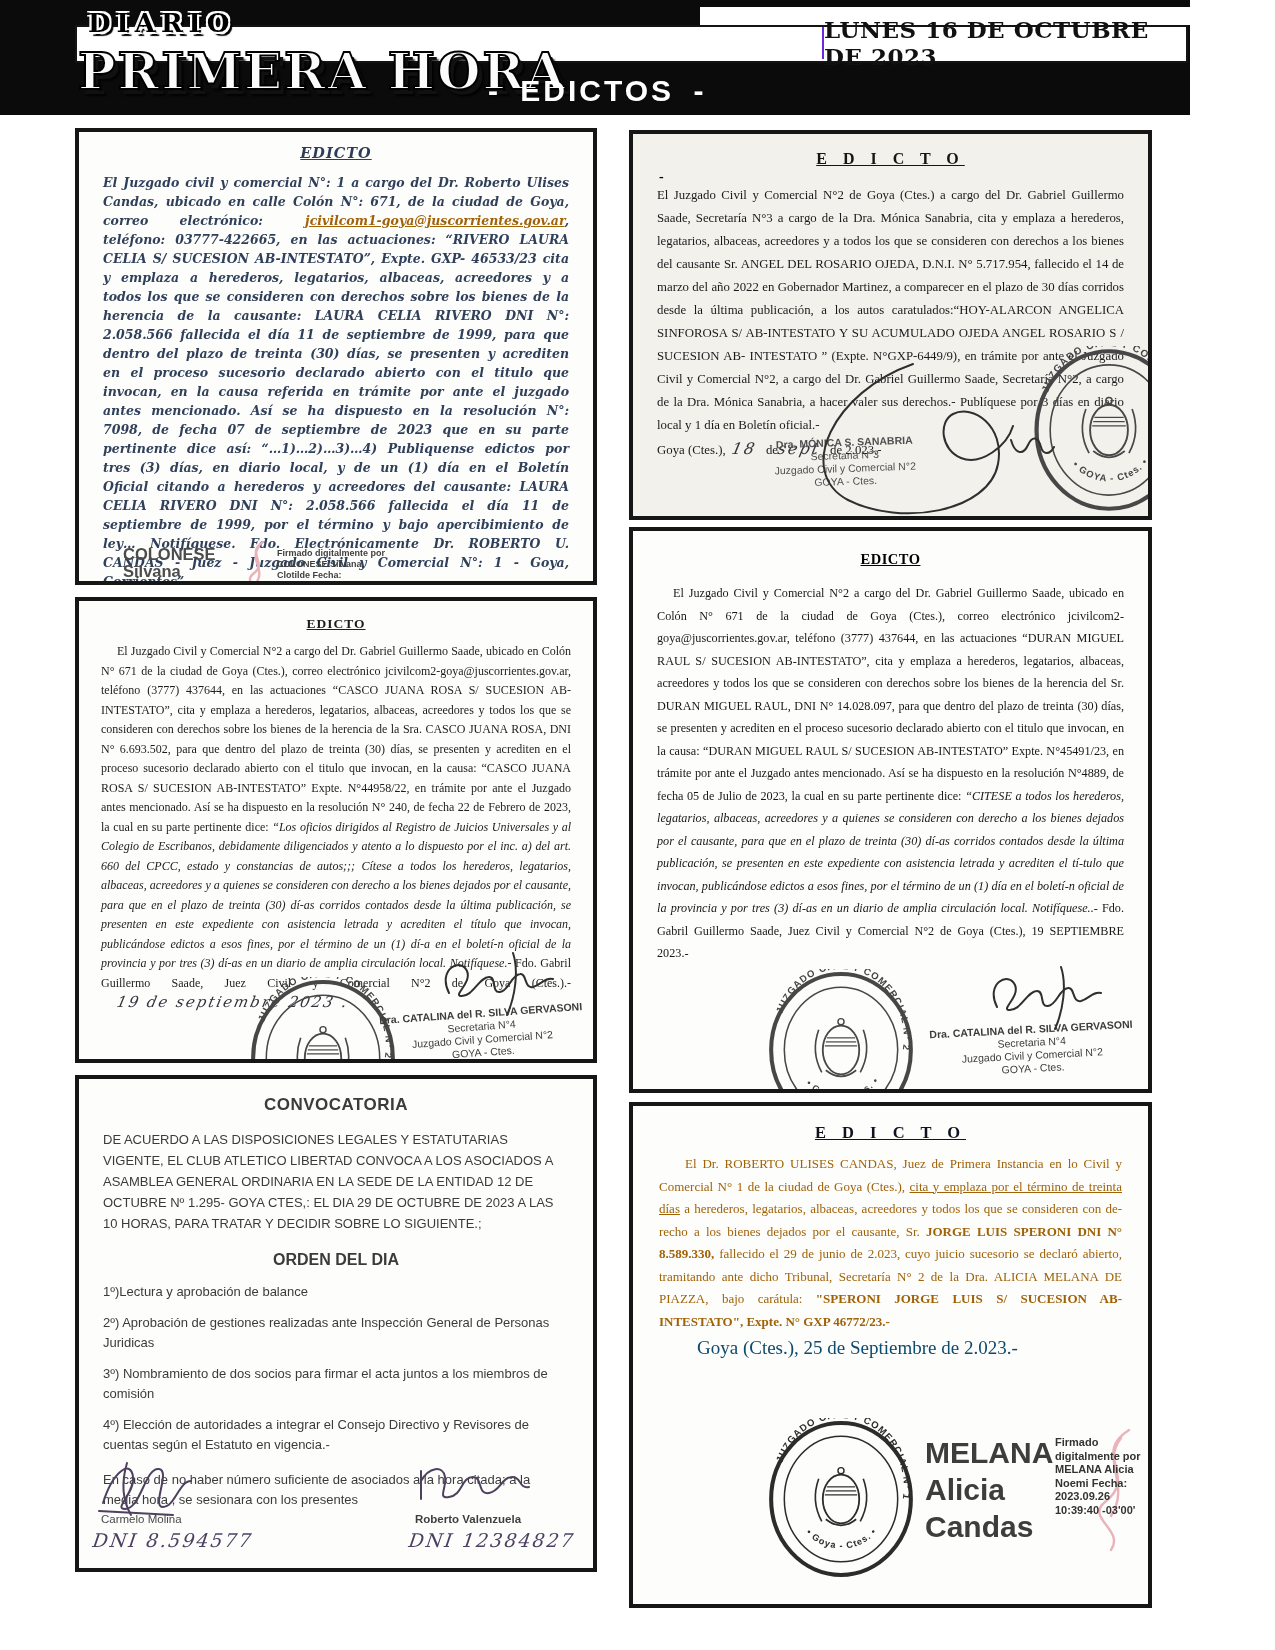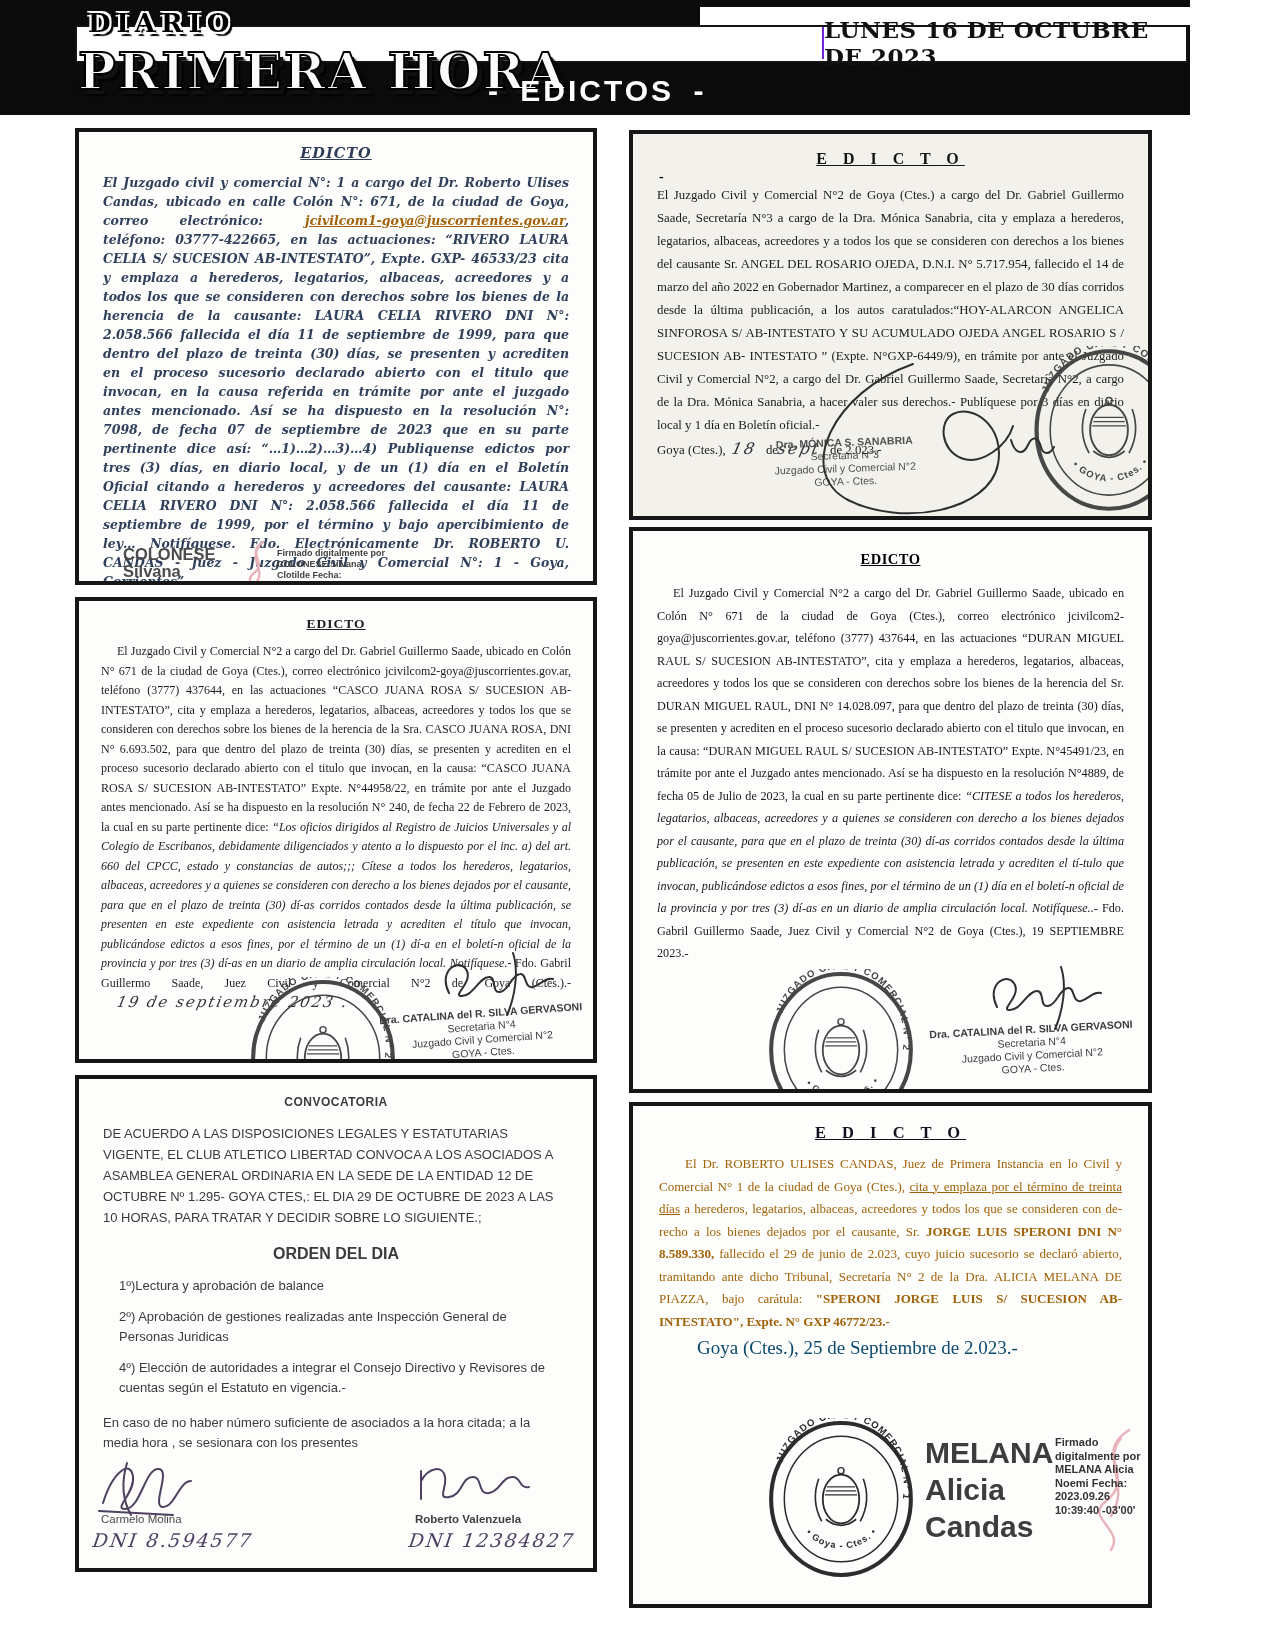--- a/index.html
+++ b/index.html
@@ -37,7 +37,7 @@
   .q{font-style:italic;}
 
   
-  #bx-conv .ttl{margin:16px 0 14px;text-align:center;font-size:12px;font-weight:600;letter-spacing:.5px;}
+  #bx-conv .ttl{margin:16px 0 14px;text-align:center;font-size:17px;font-weight:600;letter-spacing:.5px;}
   #bx-conv .intro{margin:0 24px;font-size:13px;line-height:21px;}
   #bx-conv .agenda{margin:17px 0 13px;text-align:center;font-size:16px;font-weight:600;}
   #bx-conv .item{margin:0 40px 11px;font-size:13px;line-height:20px;}

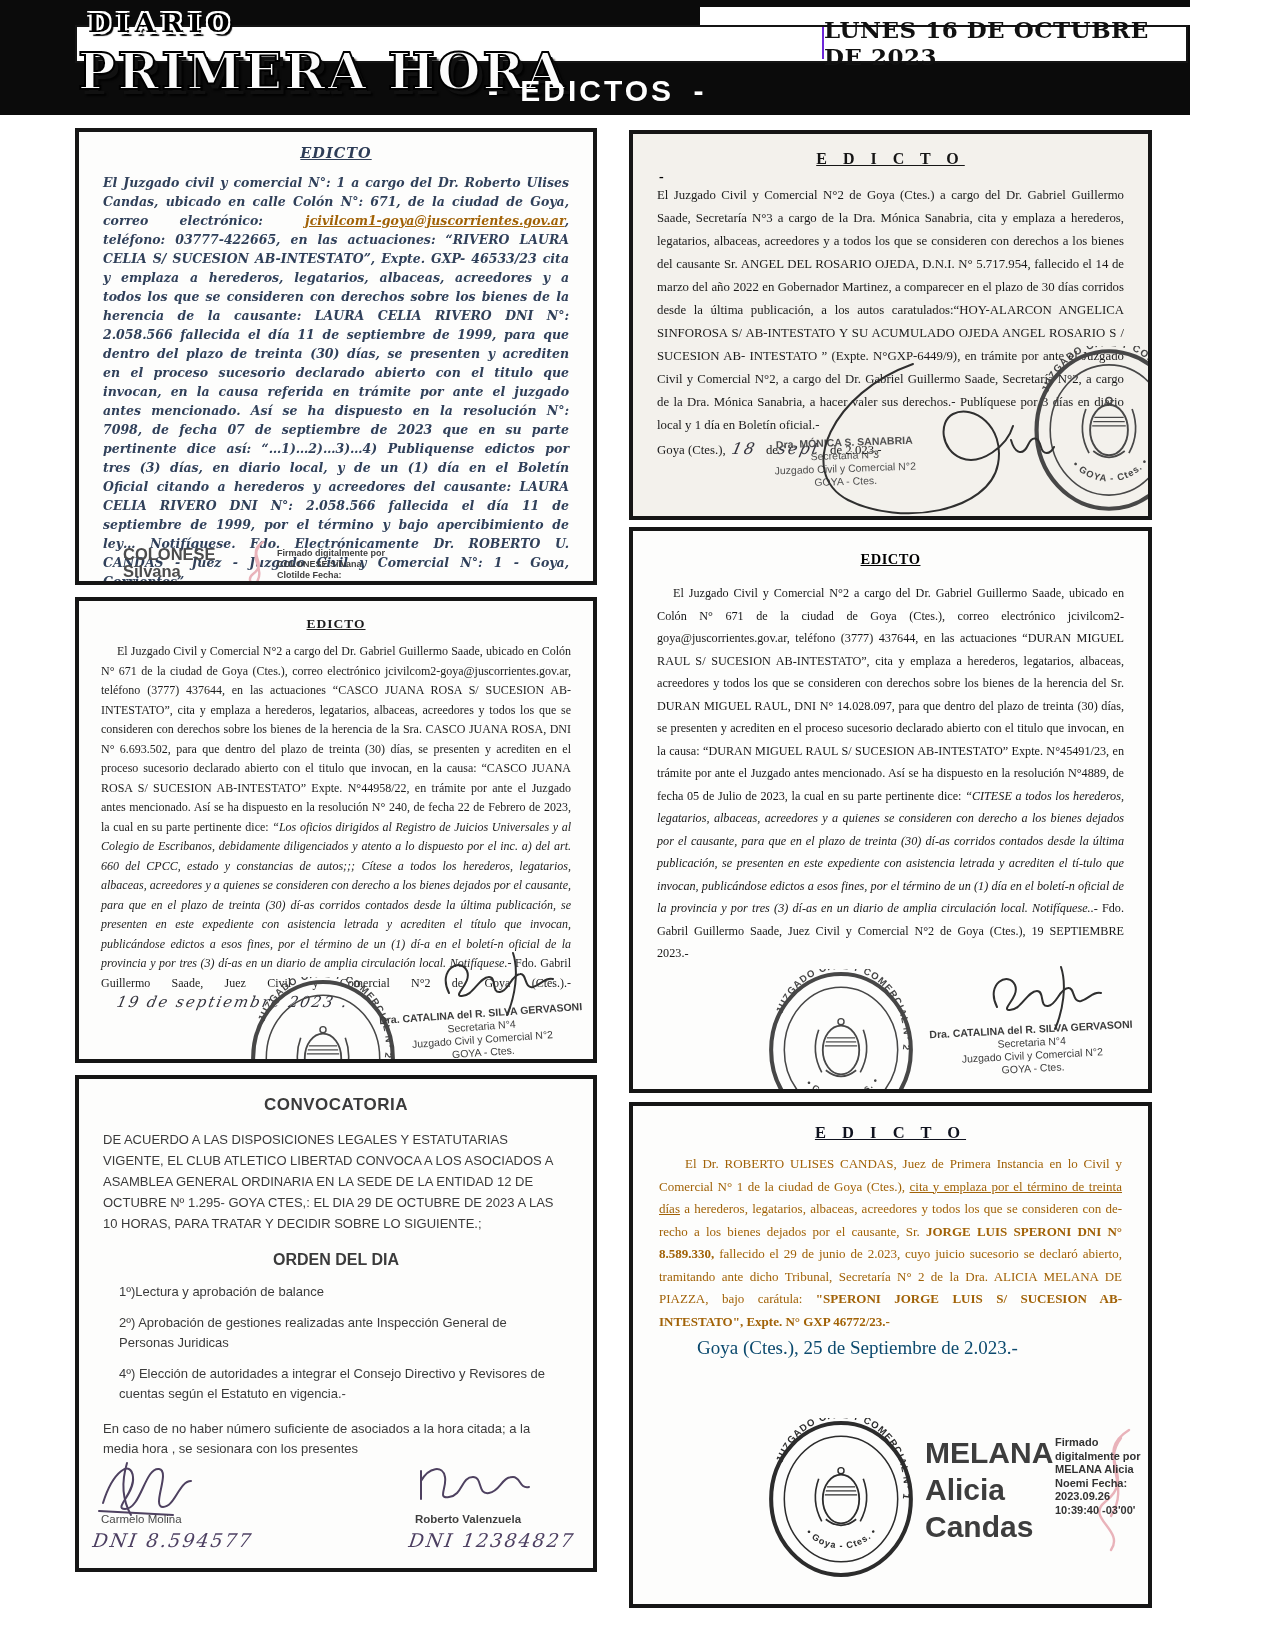--- a/index.html
+++ b/index.html
@@ -40,7 +40,7 @@
   #bx-conv .ttl{margin:16px 0 14px;text-align:center;font-size:17px;font-weight:600;letter-spacing:.5px;}
   #bx-conv .intro{margin:0 24px;font-size:13px;line-height:21px;}
   #bx-conv .agenda{margin:17px 0 13px;text-align:center;font-size:16px;font-weight:600;}
-  #bx-conv .item{margin:0 40px 11px;font-size:13px;line-height:20px;}
+  #bx-conv .item{margin:0 24px 11px;font-size:13px;line-height:20px;}
   #bx-conv .note{margin:15px 24px 0;font-size:13px;line-height:20px;}
   .cv-sign{position:absolute;font-size:11.5px;color:#4a4a4a;}
   .dni{font-family:"DejaVu Serif",serif;font-style:italic;font-size:19px;color:#4c3f61;letter-spacing:2px;display:inline-block;transform:skewX(-8deg);}

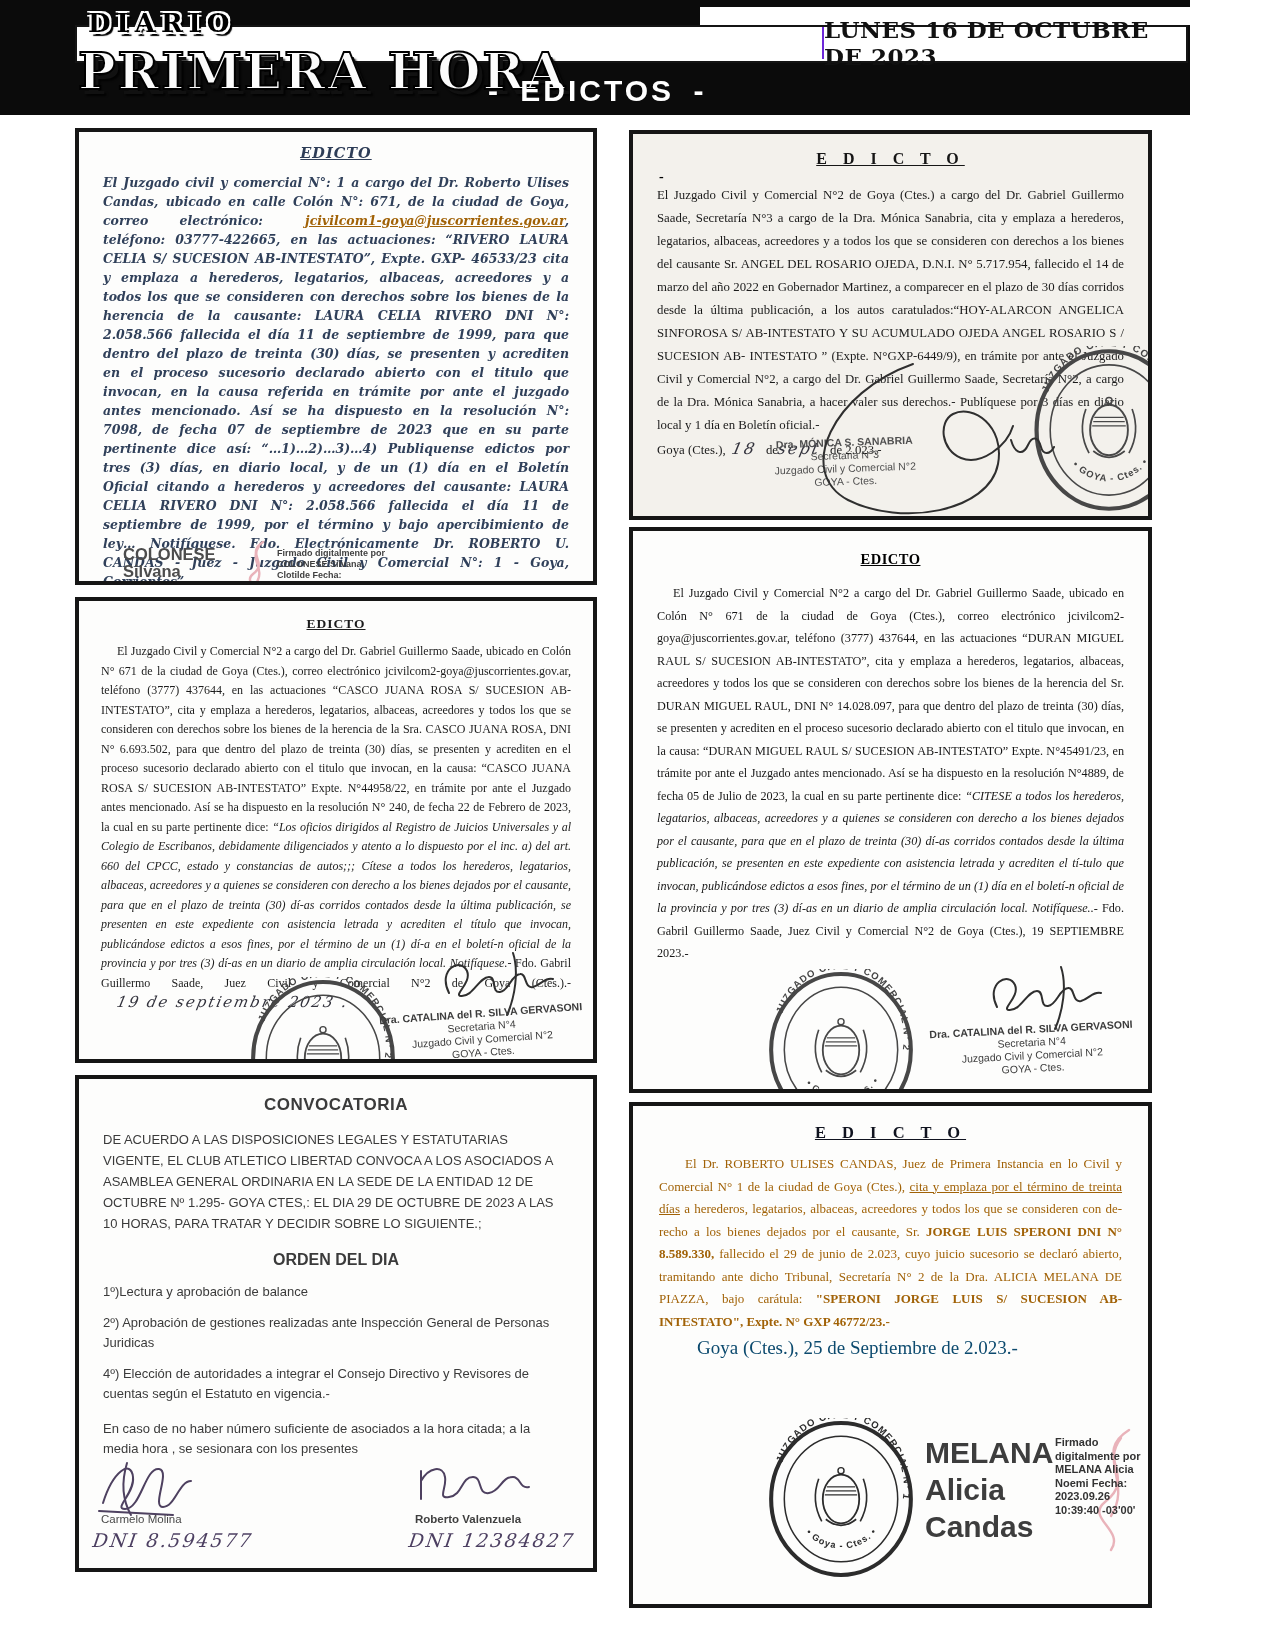--- a/index.html
+++ b/index.html
@@ -145,6 +145,7 @@
     <div class="agenda">ORDEN DEL DIA</div>
     <div class="item">1º)Lectura y aprobación de balance</div>
     <div class="item">2º) Aprobación de gestiones realizadas ante Inspección General de Personas Juridicas</div>
+    <div class="item">3º) Nombramiento de dos socios para firmar el acta juntos a los miembros de comisión</div>
     <div class="item">4º) Elección de autoridades a integrar el Consejo Directivo y Revisores de cuentas según el Estatuto en vigencia.-</div>
     <p class="note">En caso de no haber número suficiente de asociados a la hora citada; a la media hora , se sesionara con los presentes</p>
     <svg class="sig purple" style="left:14px;top:378px;" width="120" height="62" viewBox="0 0 120 62">

